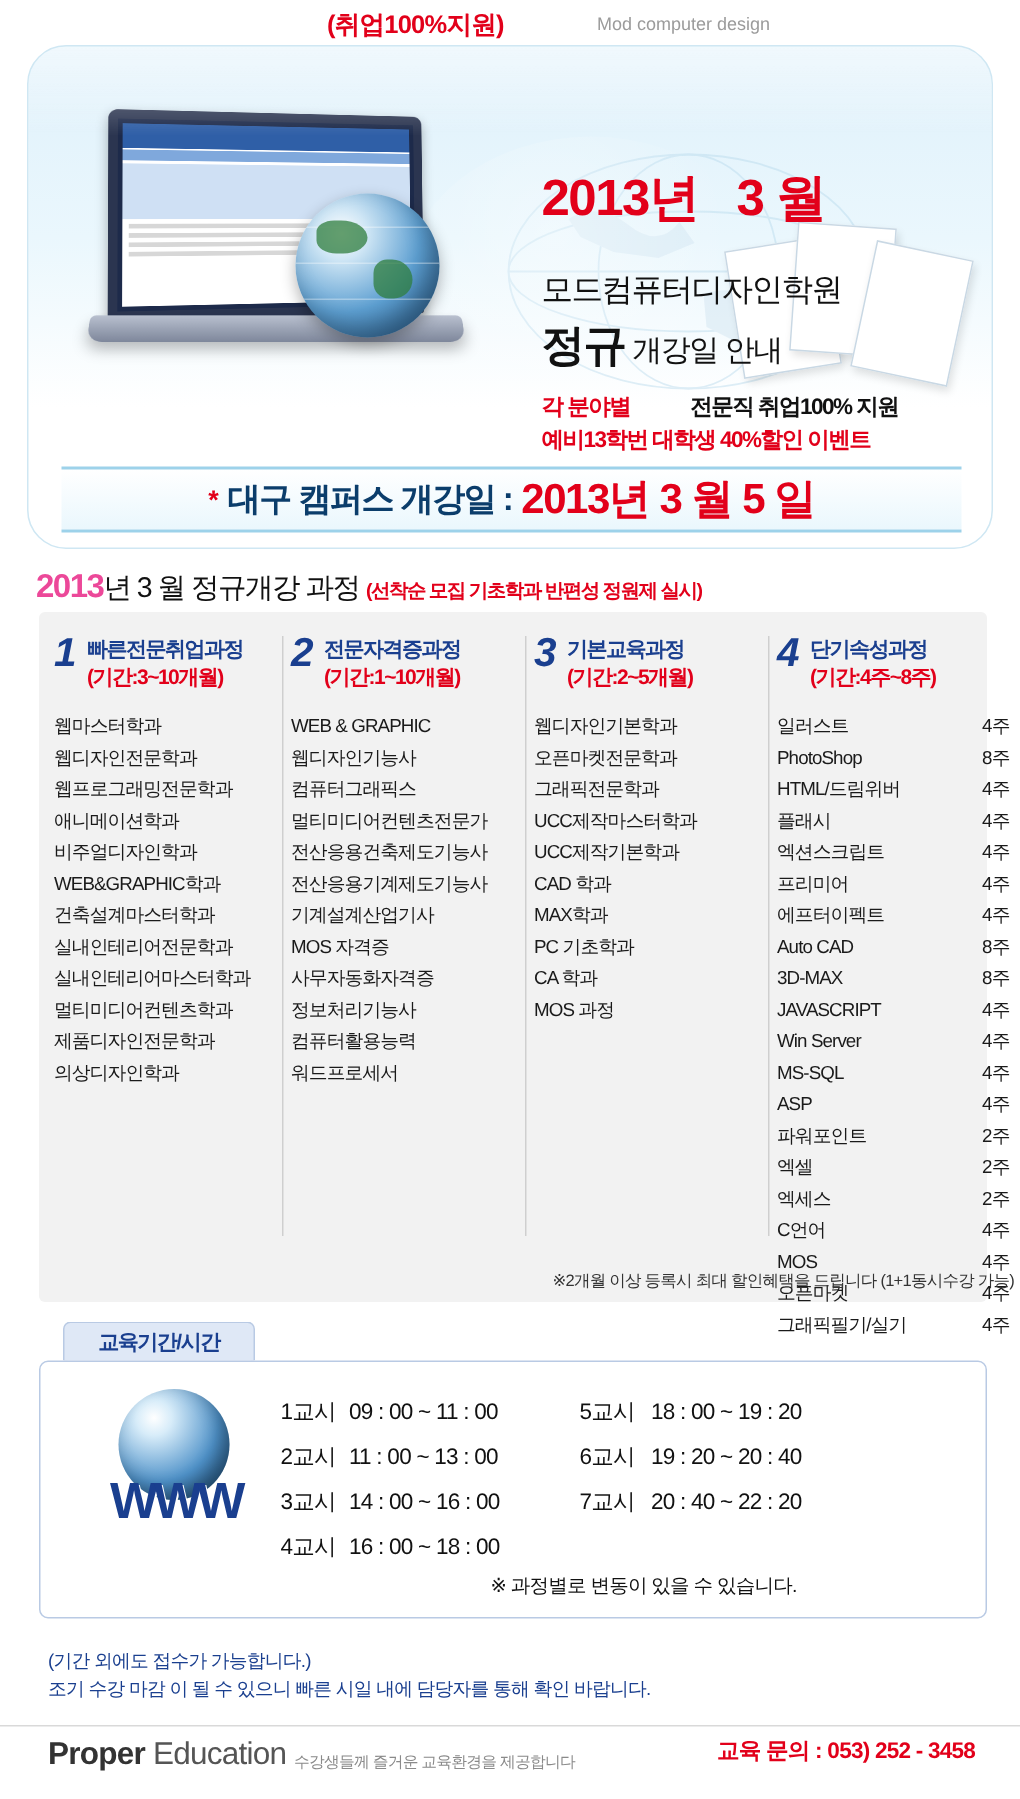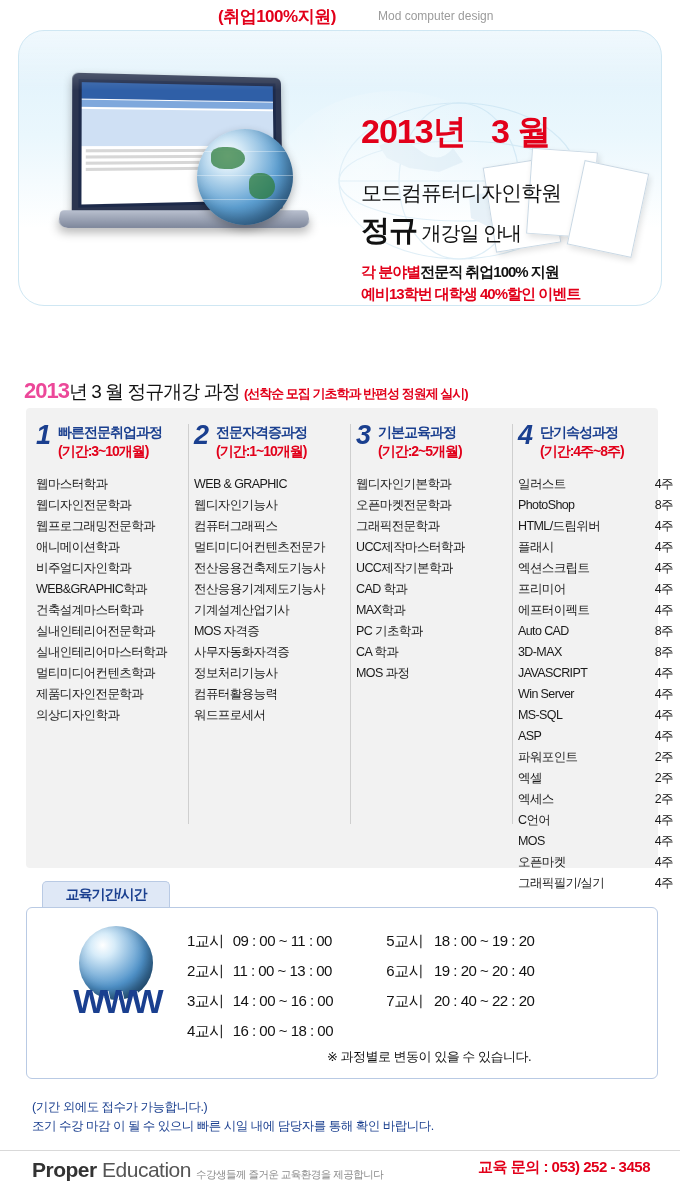--- a/index.html
+++ b/index.html
@@ -24,7 +24,7 @@
     letter-spacing:-0.5px;
   }
   .top-brand {
-    position:absolute; left:378px; top:9px;
+    position:absolute; left:398px; top:9px;
     font-size:12px; color:#9b9b9b;
   }
 

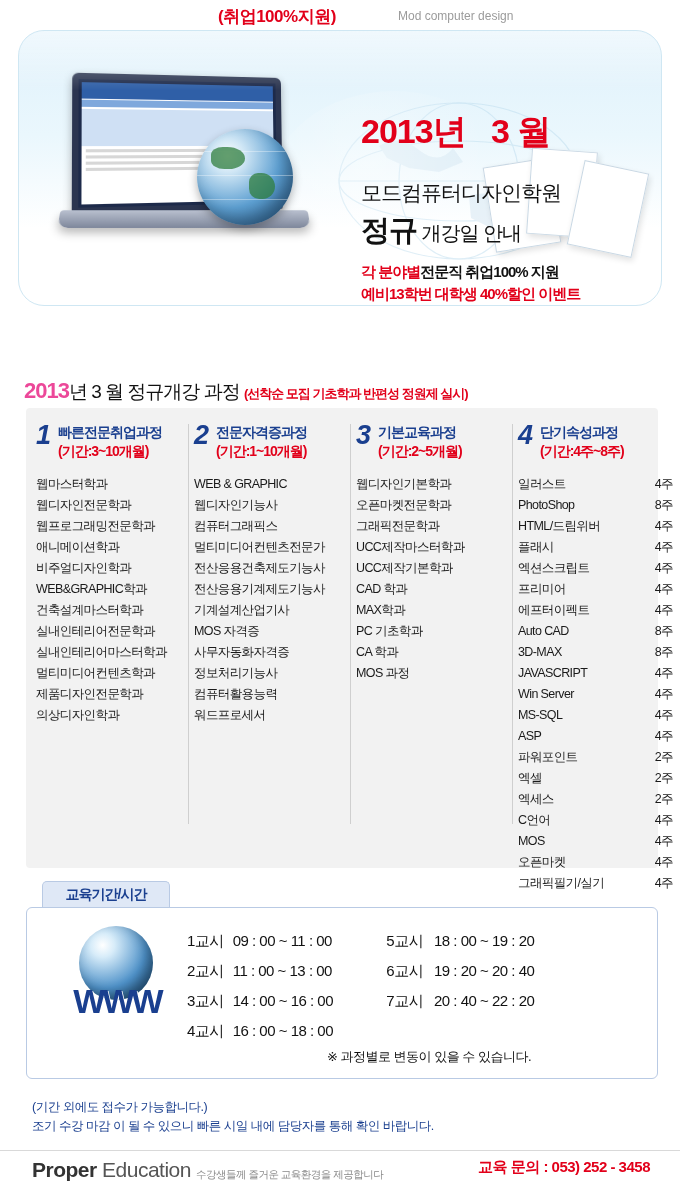--- a/index.html
+++ b/index.html
@@ -30,7 +30,7 @@
 
   
   .hero {
-    position:absolute; left:18px; top:30px; width:644px; height:276px;
+    position:absolute; left:18px; top:30px; width:644px; height:336px;
     background: linear-gradient(180deg,#dff1fb 0%, #eaf7fd 38%, #ffffff 72%, #ffffff 100%);
     border-radius:26px;
     border:1px solid #cfe7f3;

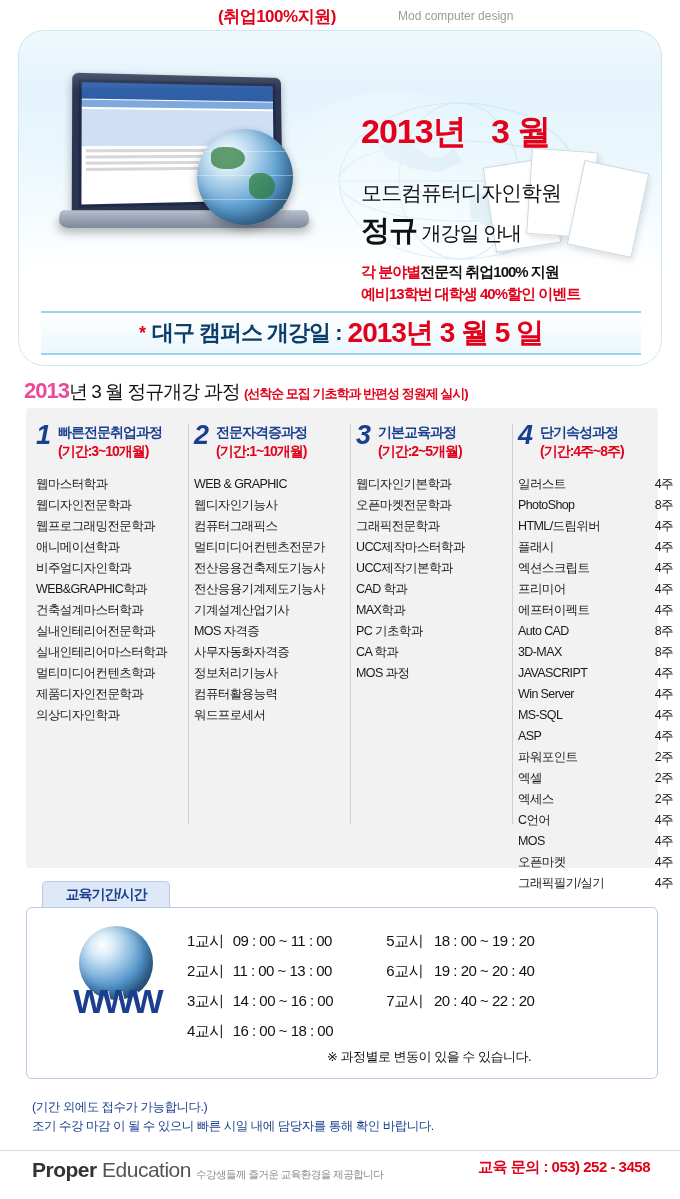--- a/index.html
+++ b/index.html
@@ -123,7 +123,7 @@
   .hero-sub1{
     font-size:15px; font-weight:bold; color:#e2001a; letter-spacing:-1px; line-height:1.45;
   }
-  .hero-sub1 .blk{color:#111;}
+  .hero-sub1 .blk{color:#111;padding-left:40px;}
 
   .hero-bar{
     position:absolute; left:22px; top:280px; width:600px; height:44px;

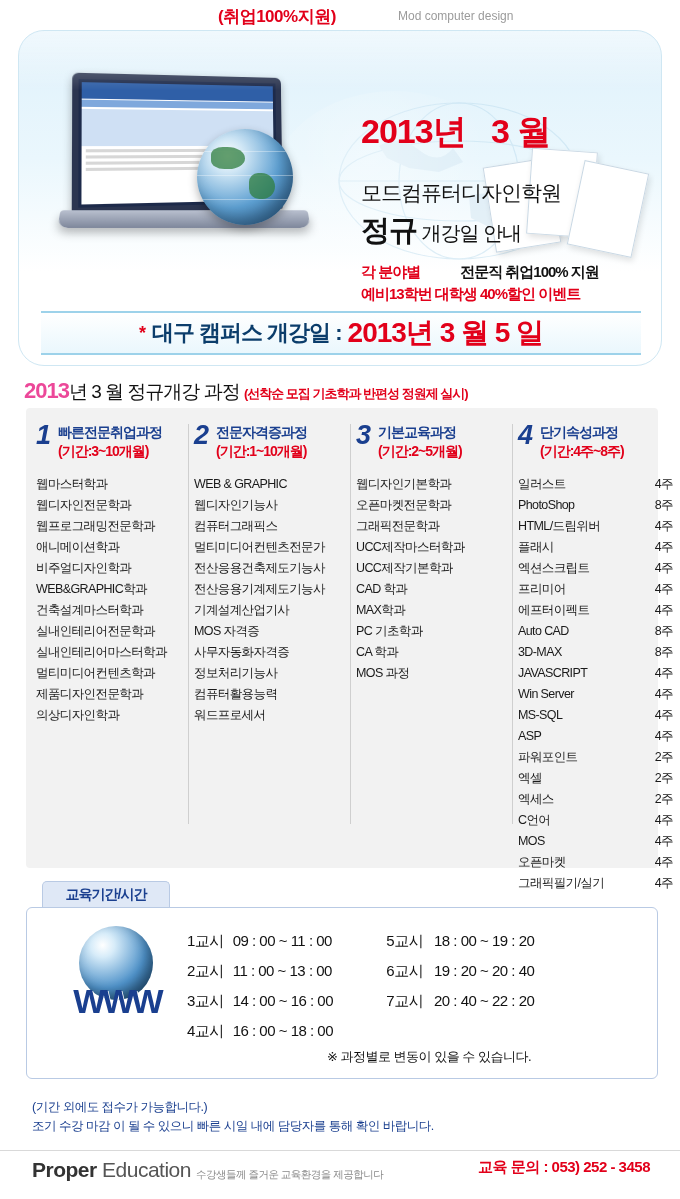--- a/index.html
+++ b/index.html
@@ -428,6 +428,7 @@
     </ul>
   </div>
 
+  <div class="courses-note">※2개월 이상 등록시 최대 할인혜택을 드립니다 (1+1동시수강 가능)</div>
 </div>
 
 <div class="sched-tab">교육기간/시간</div>

